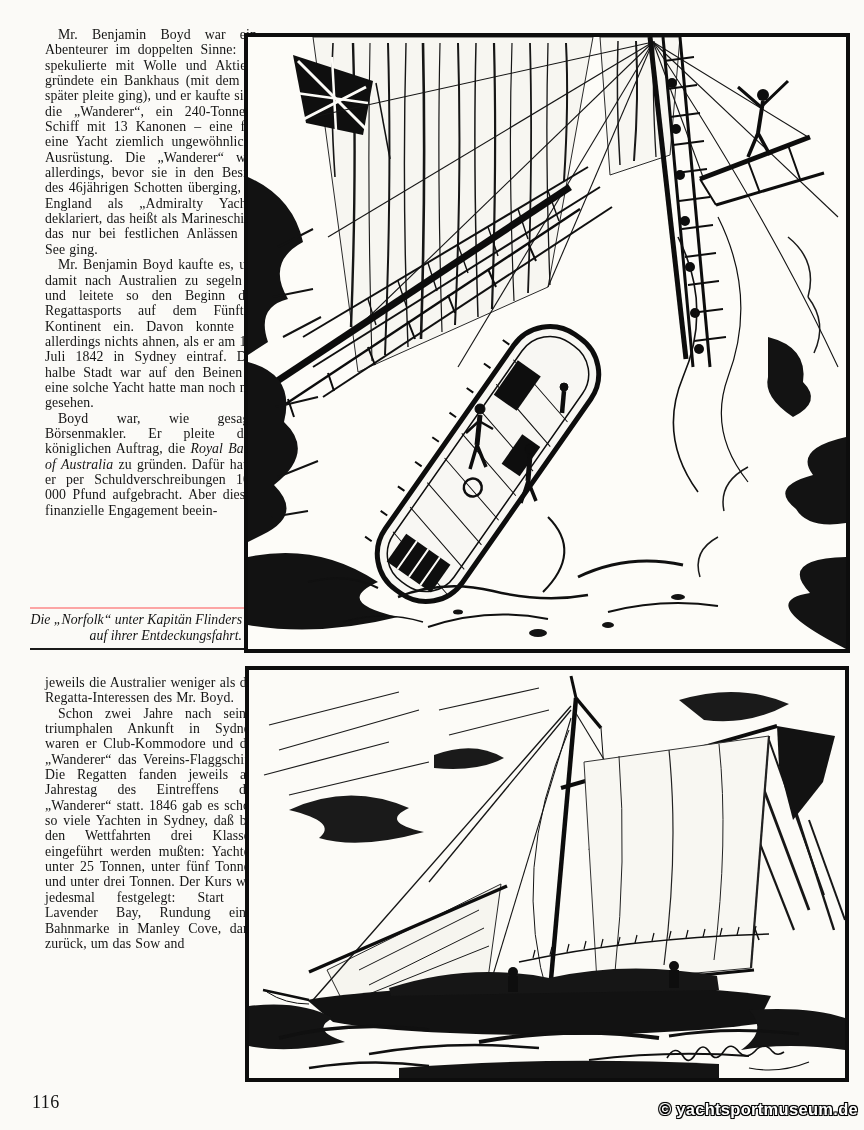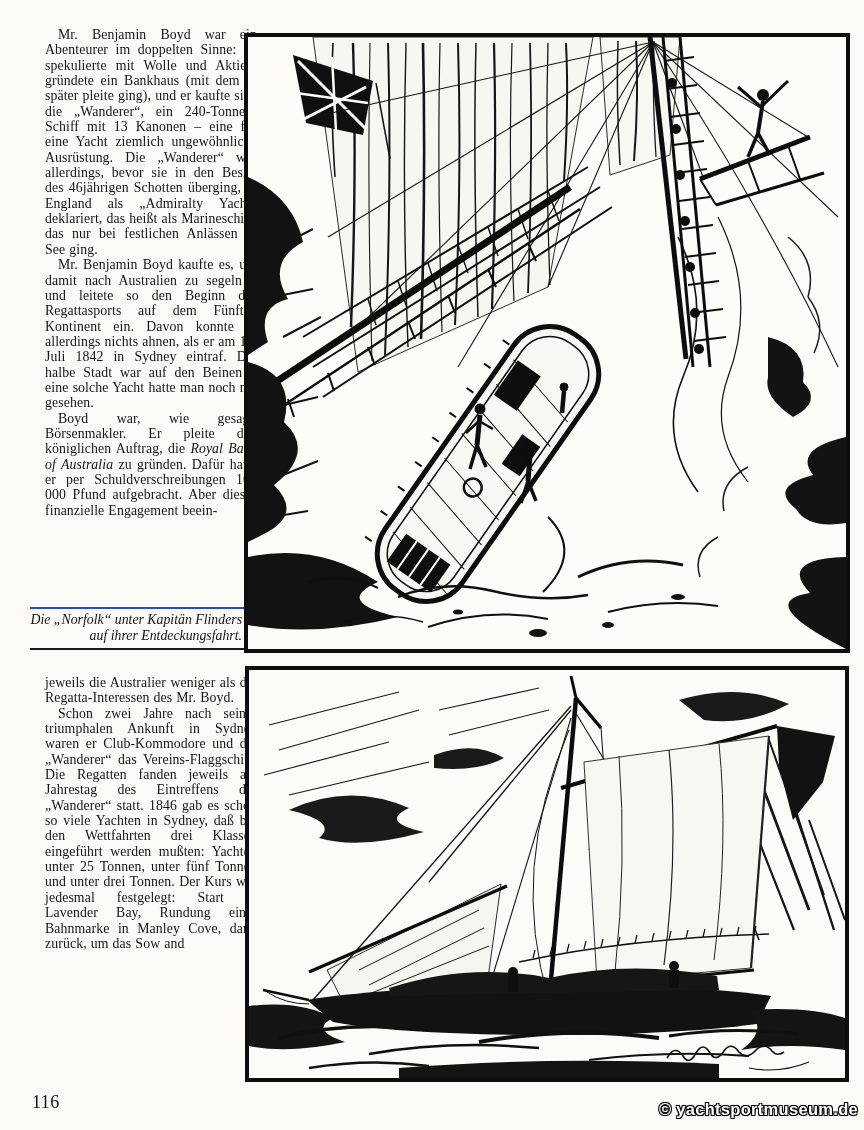--- a/index.html
+++ b/index.html
@@ -24,7 +24,7 @@
   .col-bottom{top:675px;}
   .caption{
     position:absolute;left:30px;width:212px;
-    border-top:2px solid #1d4ed8;border-bottom:2px solid #1a1a1a;
+    border-top:2px solid #fca5a5;border-bottom:2px solid #1a1a1a;
     font-style:italic;font-size:13.8px;line-height:15.6px;
     text-align:right;padding:3px 2px 5px 0;
   }

